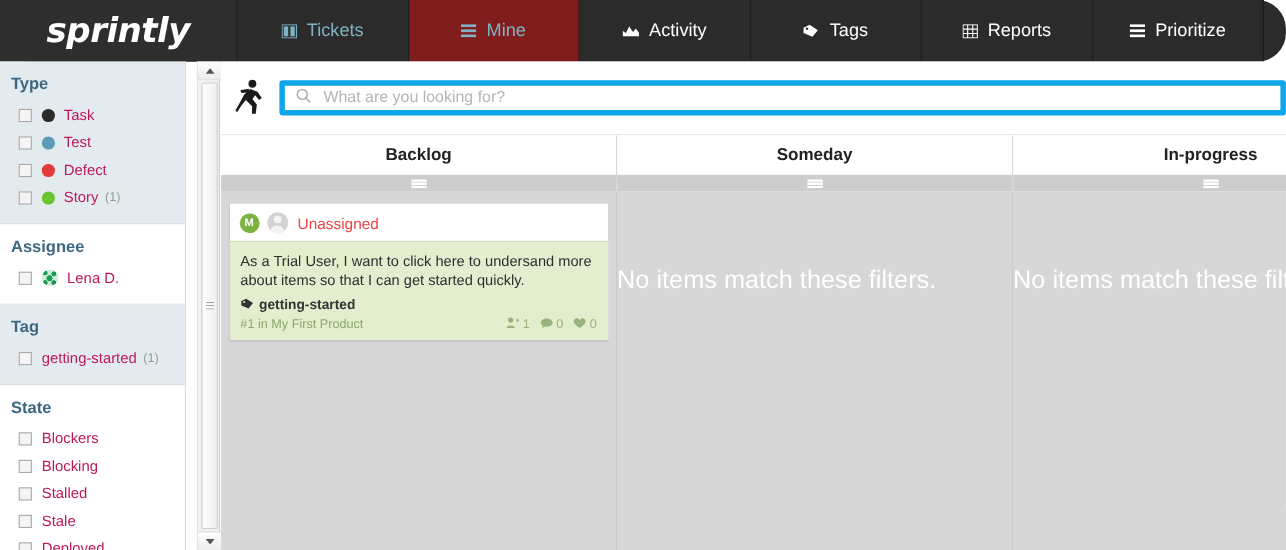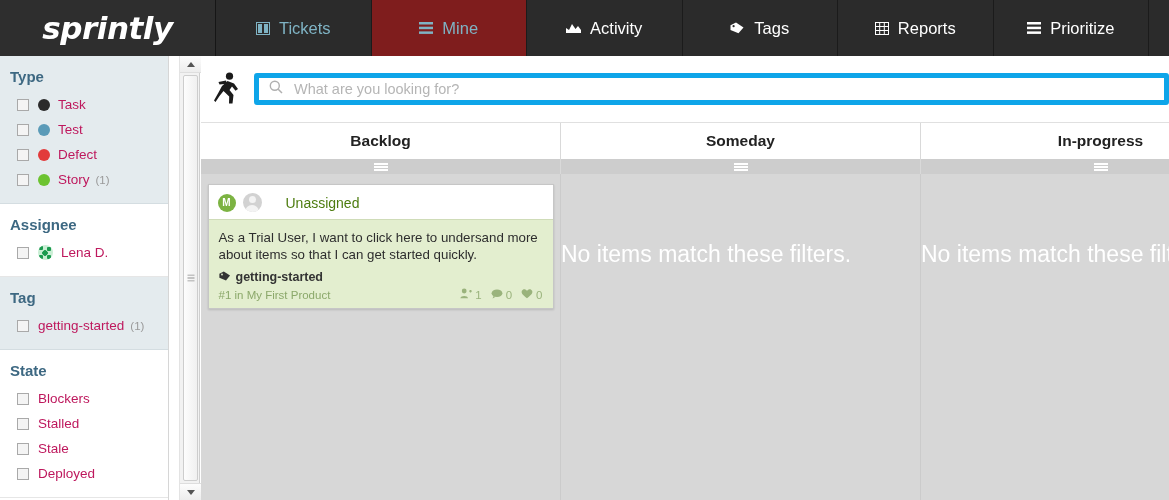--- a/index.html
+++ b/index.html
@@ -16,7 +16,7 @@
     position: absolute; top: 0; left: 0;
     width: 1169px; height: 56px;
     background: #2b2b2b;
-    display: flex; align-items: stretch;
+    display: flex; align-items: stretch; border-radius: 26px;
   }
   .brand {
     width: 216px; height: 56px;

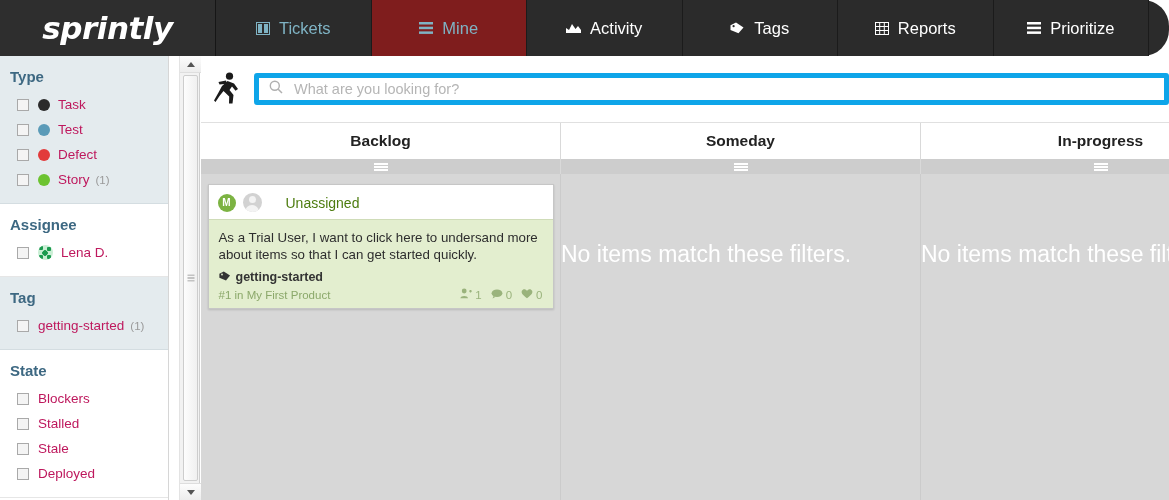--- a/index.html
+++ b/index.html
@@ -207,7 +207,7 @@
     content: ""; position: absolute; top: 12px; left: 2.5px;
     width: 14px; height: 11px; border-radius: 7px 7px 0 0; background: #f3f3f3;
   }
-  .unassigned { font-size: 14px; color: #4d7c0f; margin-left: 24px; }
+  .unassigned { font-size: 14px; color: #ef4444; margin-left: 9px; }
   .card-body {
     background: #e3eecf; border-top: 1px solid #cfdcb8;
     padding: 9px 10px 7px 10px;

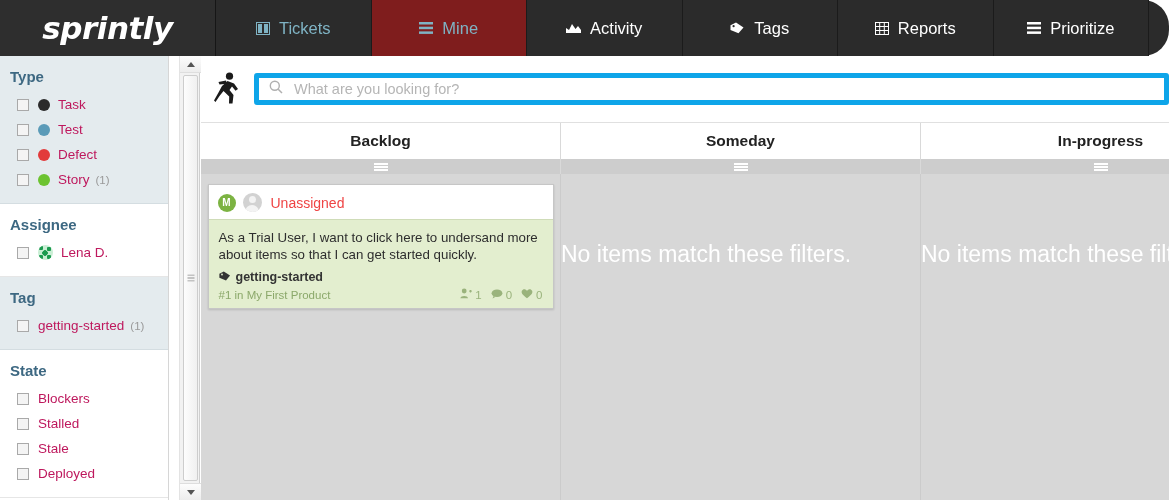--- a/index.html
+++ b/index.html
@@ -352,6 +352,10 @@
       <div class="filter-row">
         <span class="cbx"></span>
         <span class="frow-label">Blockers</span>
+      </div>
+      <div class="filter-row">
+        <span class="cbx"></span>
+        <span class="frow-label">Blocking</span>
       </div>
       <div class="filter-row">
         <span class="cbx"></span>

